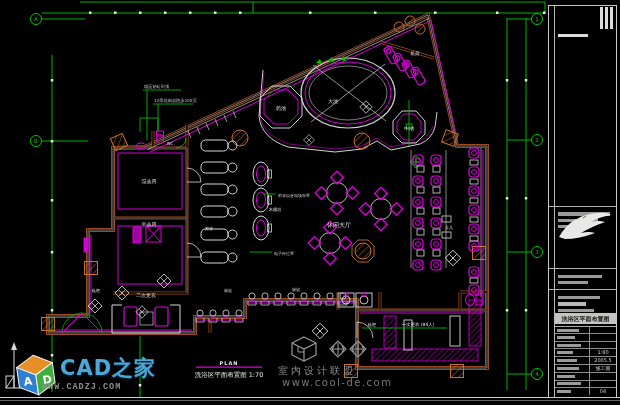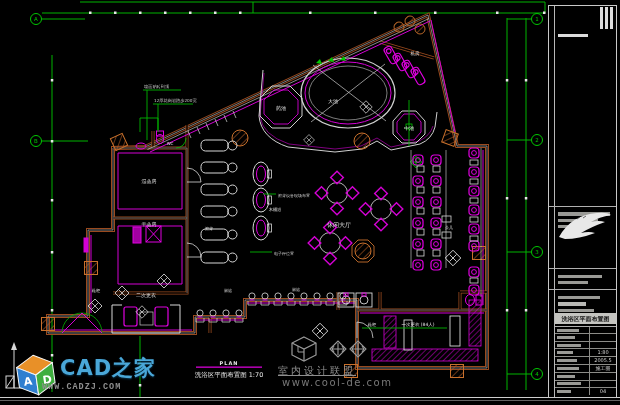--- a/index.html
+++ b/index.html
@@ -36,7 +36,7 @@
                  letter-spacing:1px;white-space:nowrap;font-family:Liberation Mono, monospace;}
   
   .wm{position:absolute;left:274px;top:336px;width:110px;height:54px;color:#8f8f8f;}
-  .wm .nm{position:absolute;left:4px;top:28px;font-size:10px;letter-spacing:3px;white-space:nowrap;text-decoration:underline;}
+  .wm .nm{position:absolute;left:4px;top:28px;font-size:10px;letter-spacing:3px;white-space:nowrap;}
   .wm .url{position:absolute;left:8px;top:41px;font-size:10px;letter-spacing:1.5px;color:#787878;
            white-space:nowrap;}
   .lbl{fill:#e0e0e0;}

